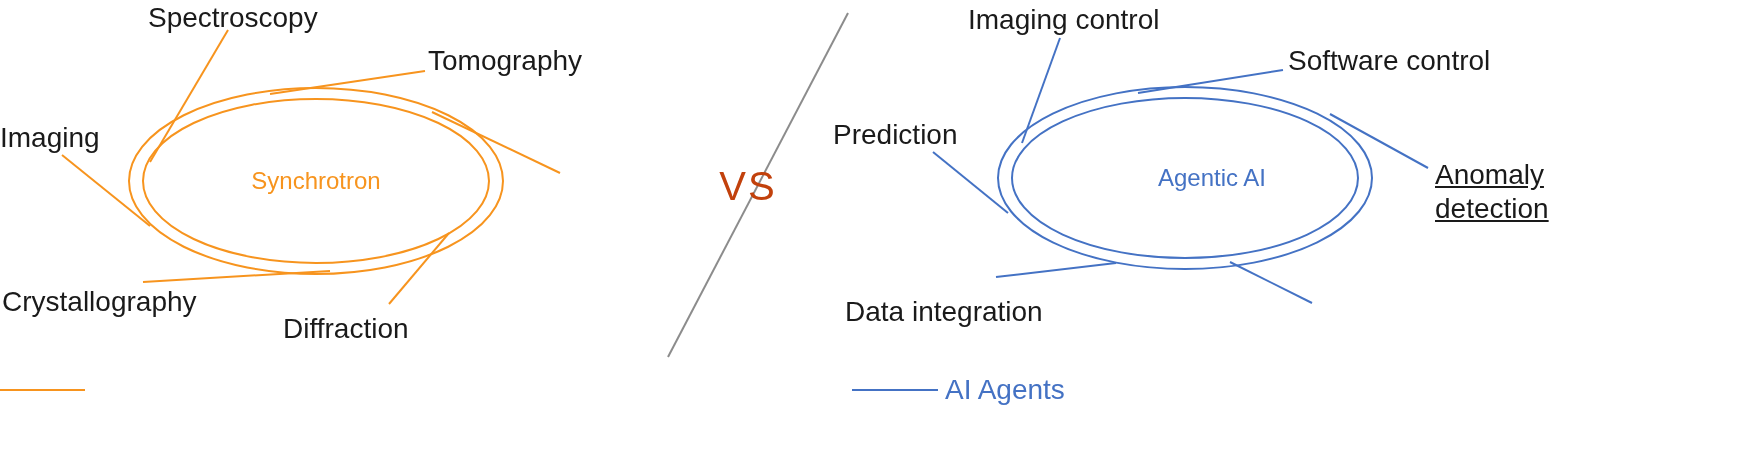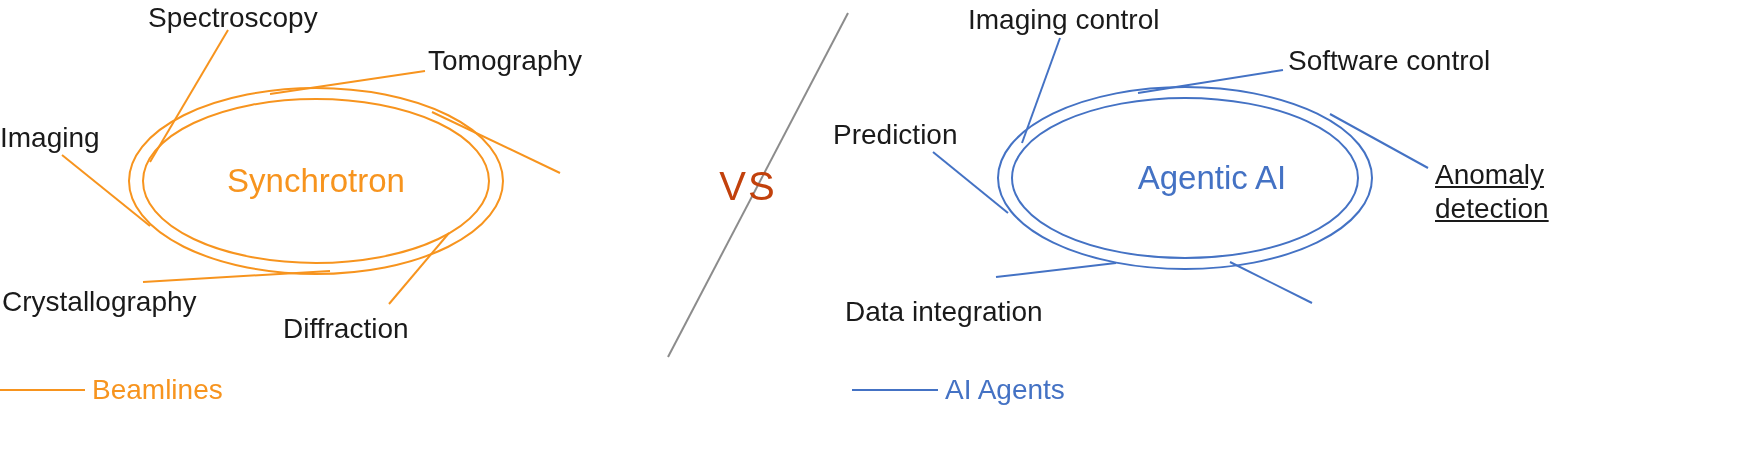--- a/index.html
+++ b/index.html
@@ -33,7 +33,7 @@
   }
   .ellipse-title {
     position: absolute;
-    font-size: 33px;
+    font-size: 24px;
     transform: translate(-50%, -50%);
     white-space: nowrap;
   }

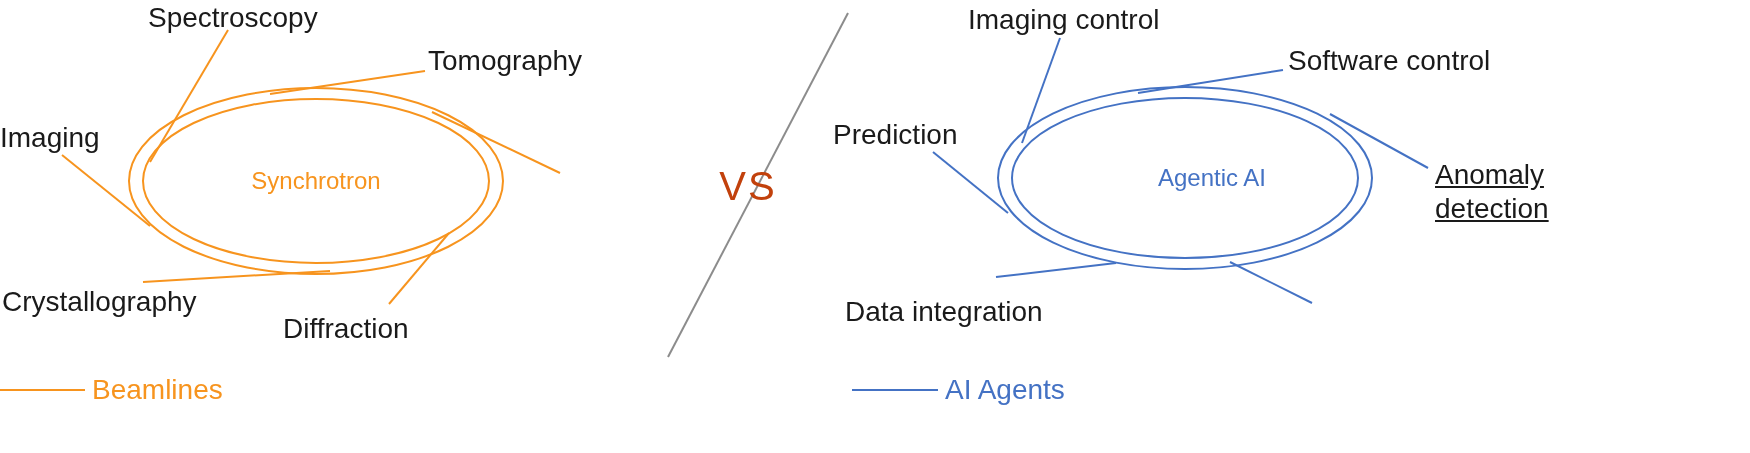--- a/index.html
+++ b/index.html
@@ -103,7 +103,6 @@
 
   <div class="ellipse-title blue-text" style="left:1185px; top:178px;margin-left:27px;">Agentic AI</div>
 
-  <div class="legend-label orange-text" style="left:92px; top:374px;">Beamlines</div>
   <div class="legend-label blue-text" style="left:945px; top:374px;">AI Agents</div>
 
 </div>

